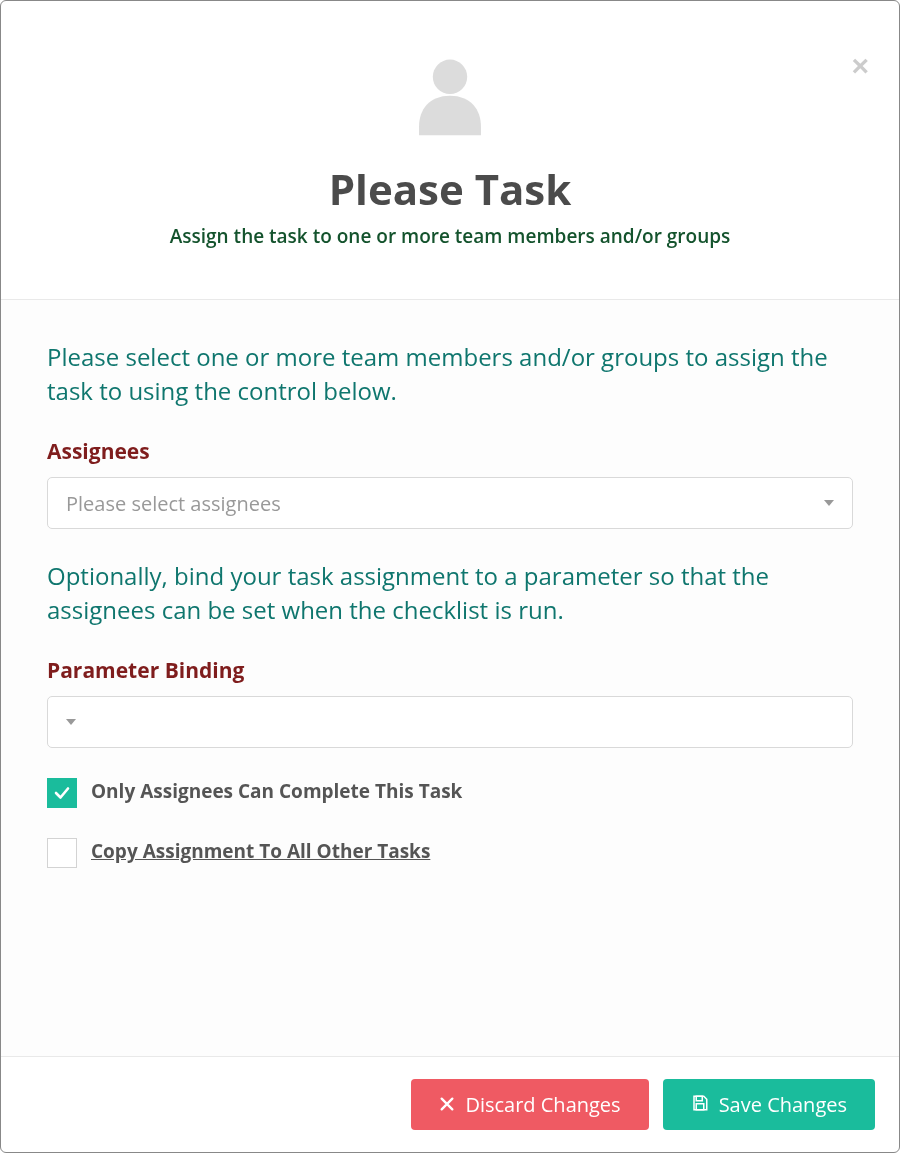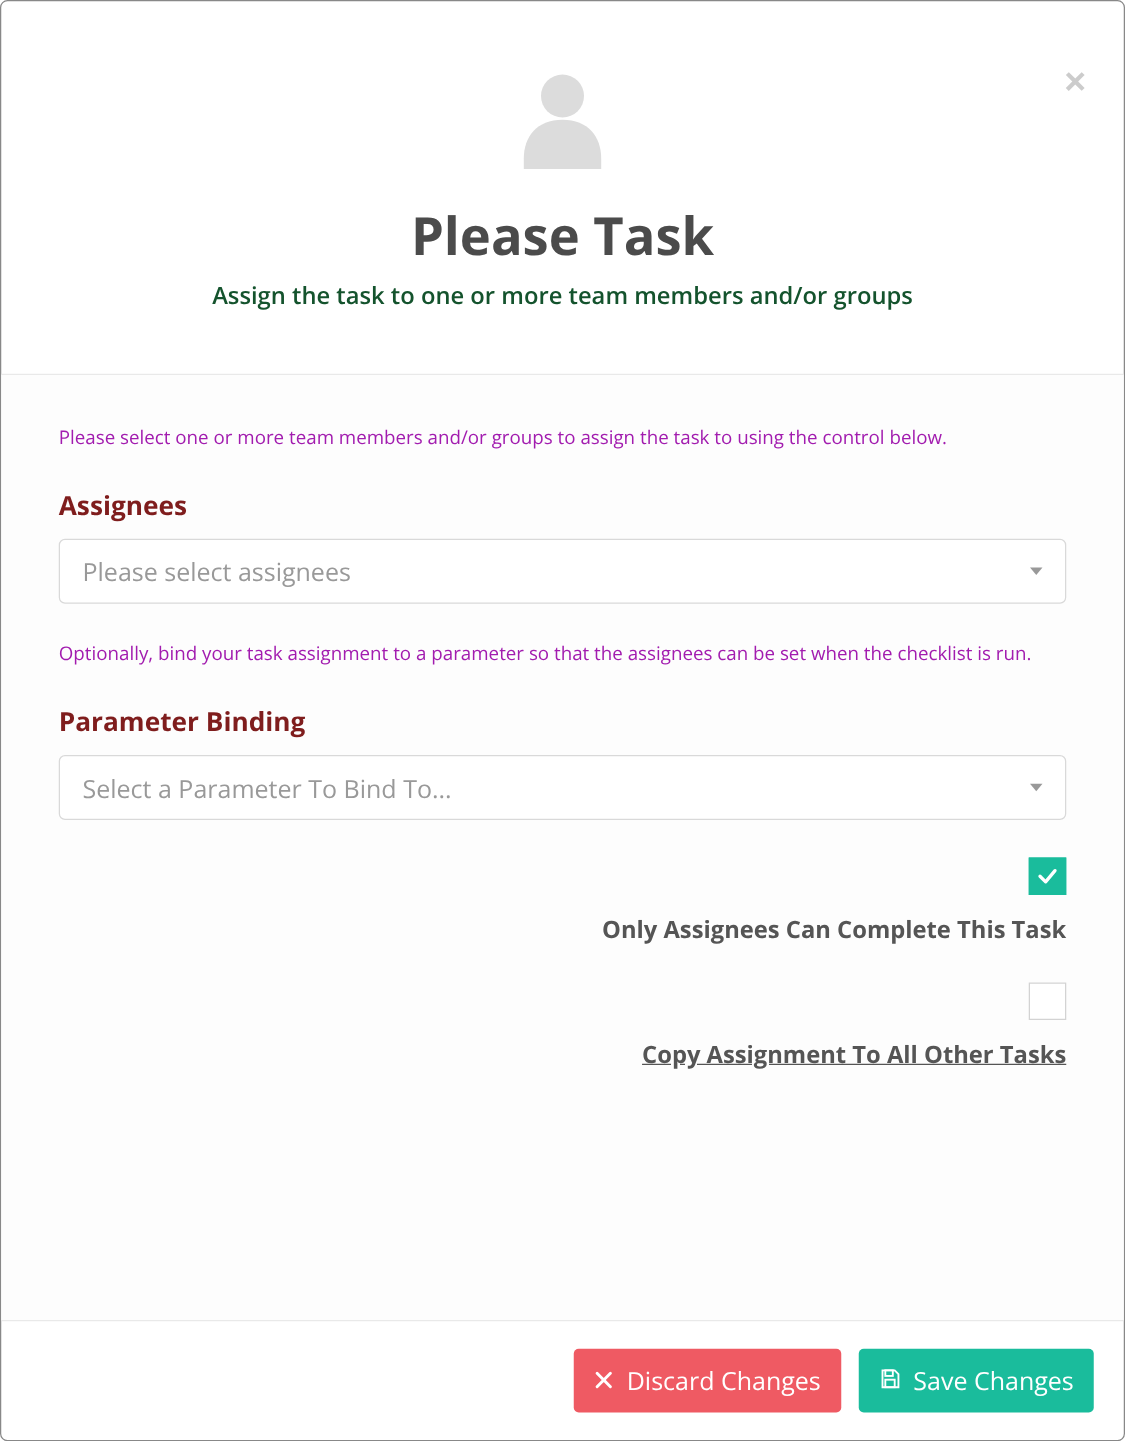--- a/index.html
+++ b/index.html
@@ -62,8 +62,8 @@
     background: #fdfdfd;
   }
   .body-text {
-    font-size: 15px;
-    color: #a21caf;
+    font-size: 24px;
+    color: #0f766e;
     margin: 0 0 30px 0;
     line-height: 1.4;
   }

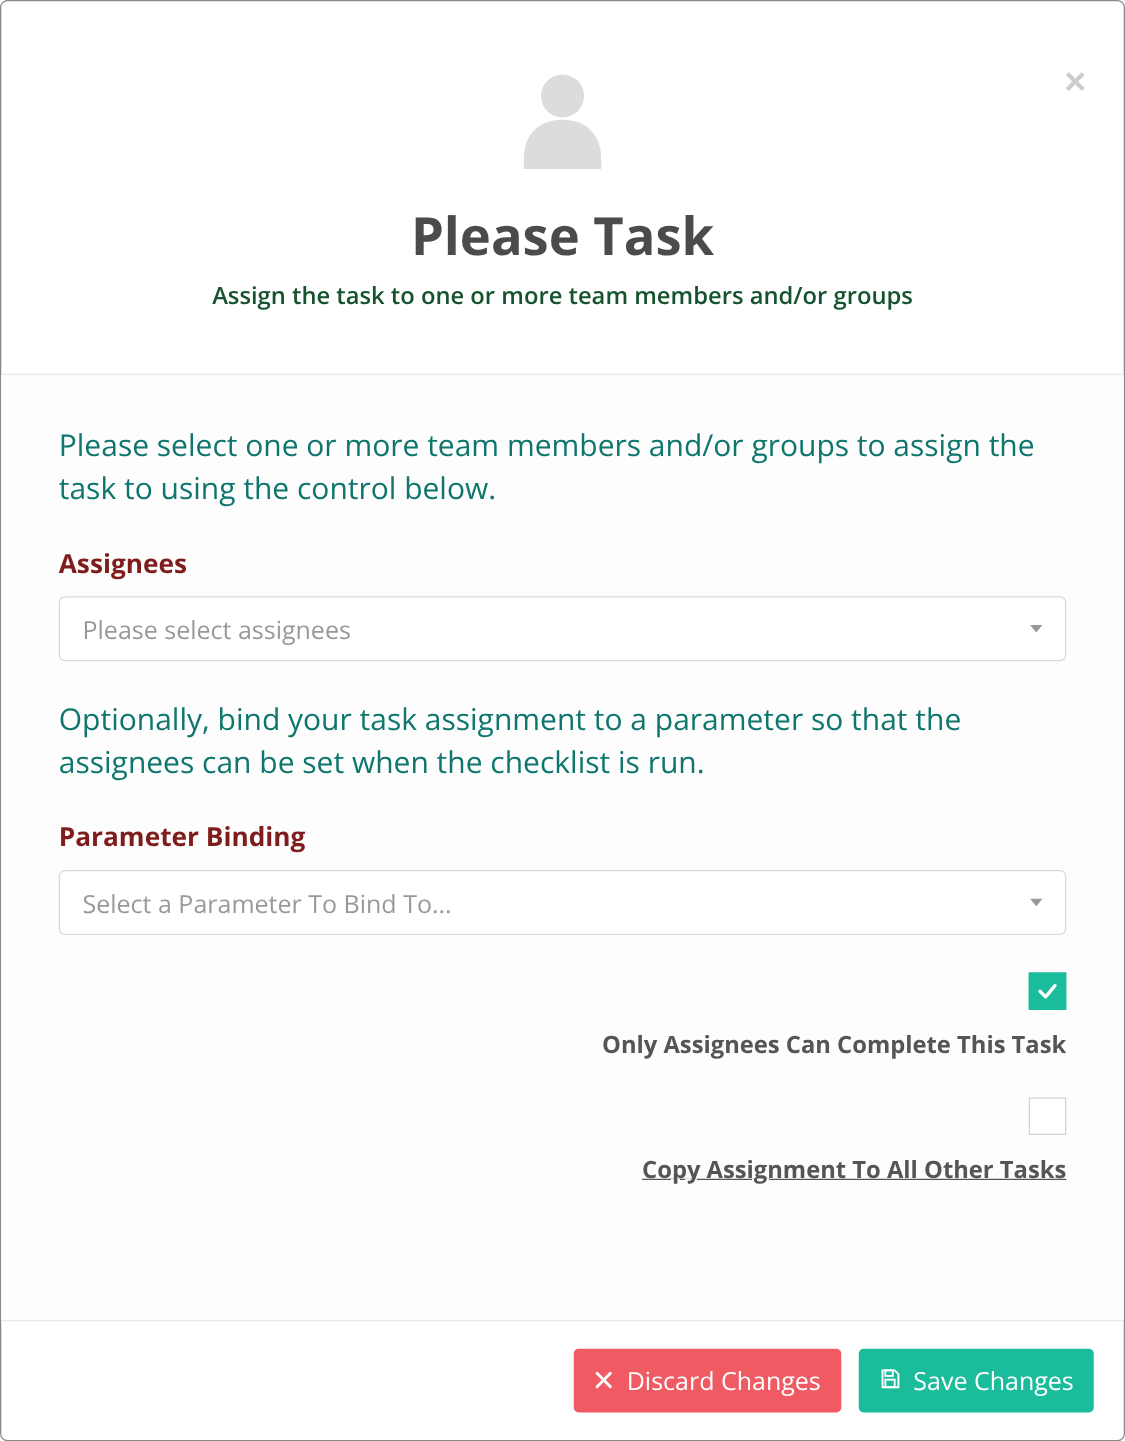--- a/index.html
+++ b/index.html
@@ -180,7 +180,6 @@
 
     <div class="section-label">Parameter Binding</div>
     <div class="select-box">
-      <span class="select-placeholder">Select a Parameter To Bind To...</span>
       <span class="caret"></span>
     </div>
 

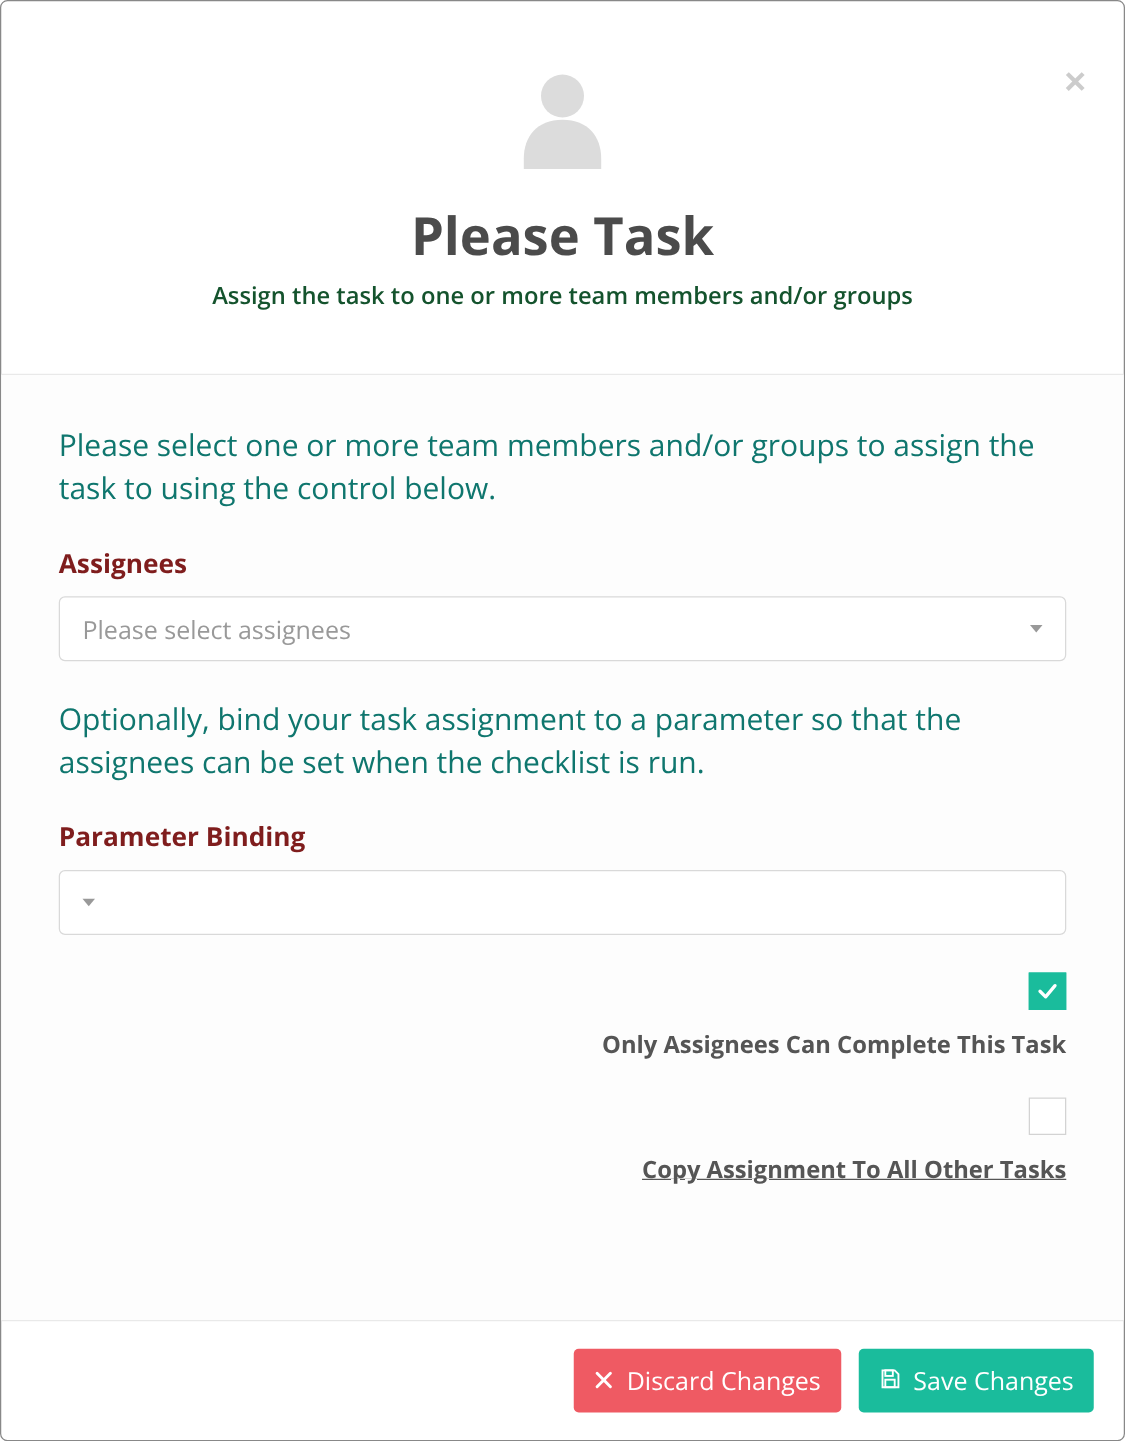--- a/index.html
+++ b/index.html
@@ -98,10 +98,9 @@
   }
   .checkbox-row {
     display: flex;
-    align-items: flex-end;
+    align-items: flex-start;
     gap: 14px;
     margin-bottom: 30px;
-    flex-direction: column;
   }
   .chk {
     width: 30px; height: 30px;

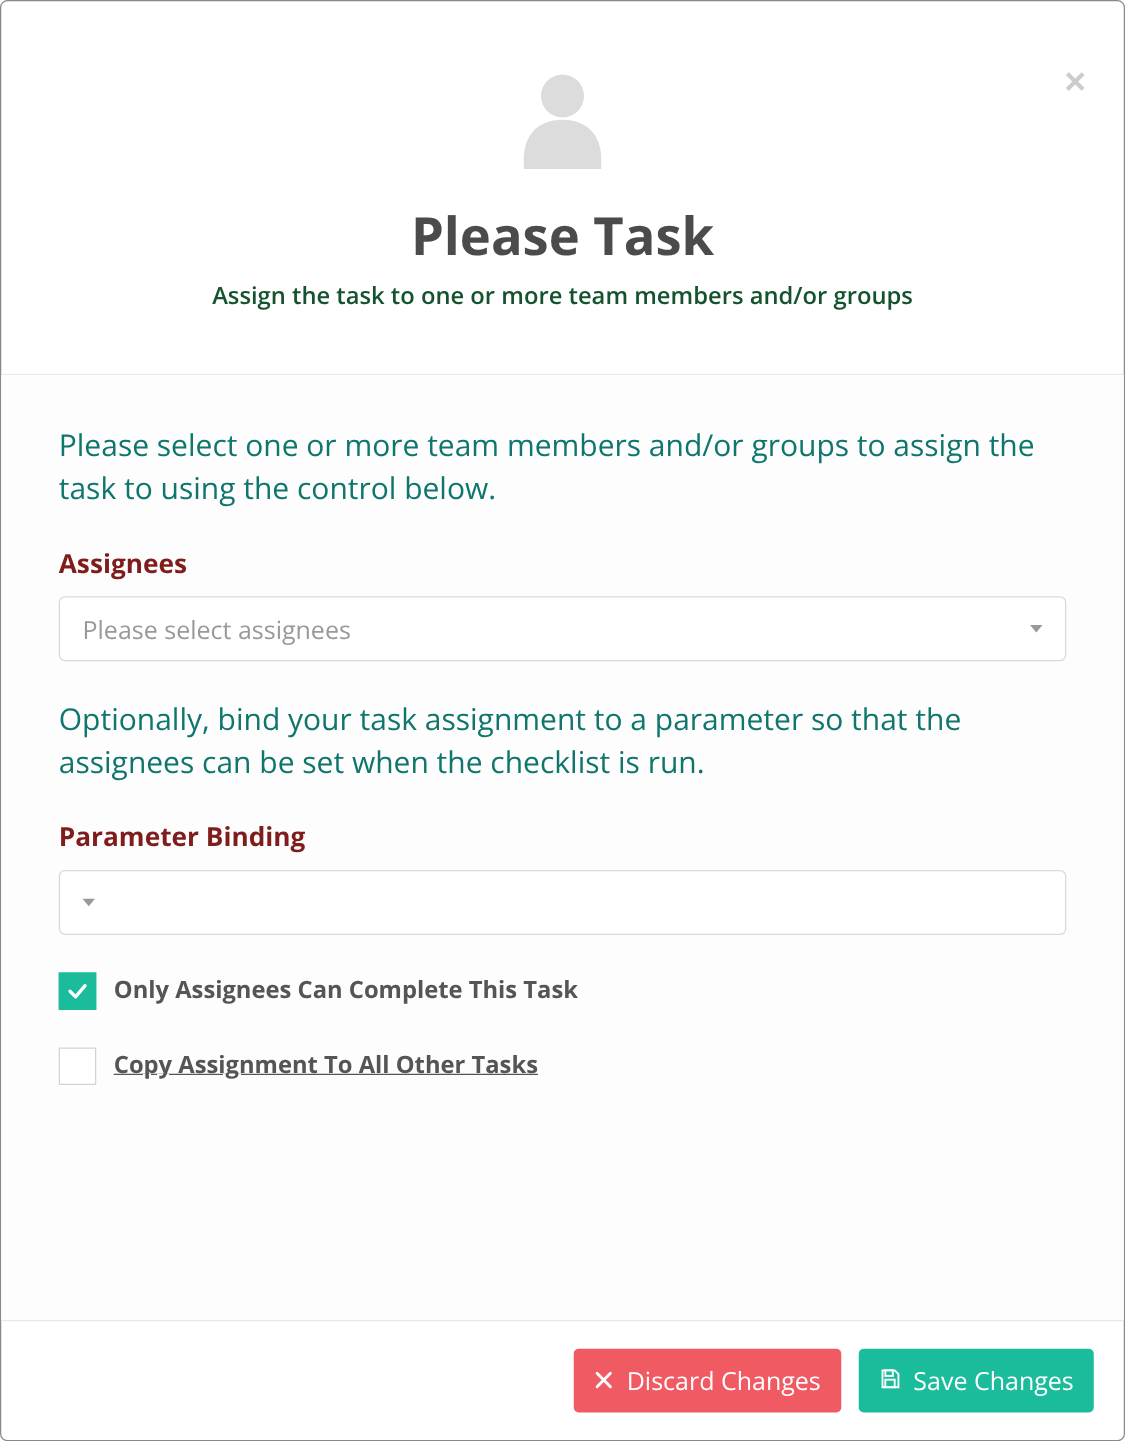--- a/index.html
+++ b/index.html
@@ -135,7 +135,7 @@
     border-radius: 4px;
     color: #fff;
     font-size: 20px;
-    padding: 12px 16px;
+    padding: 12px 28px;
     cursor: pointer;
     display: inline-flex;
     align-items: center;

